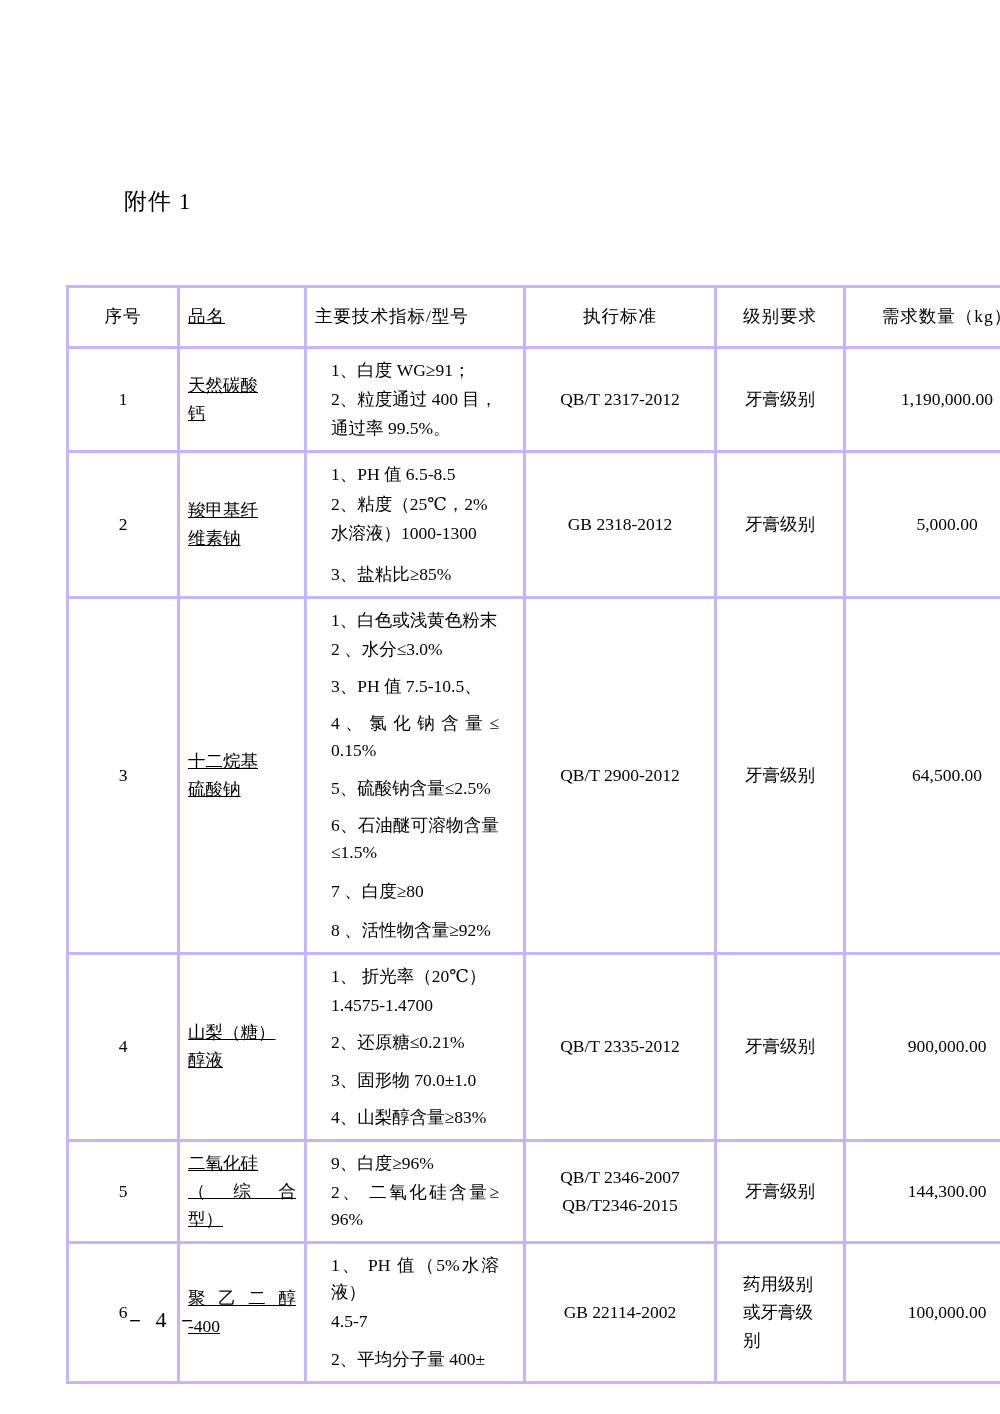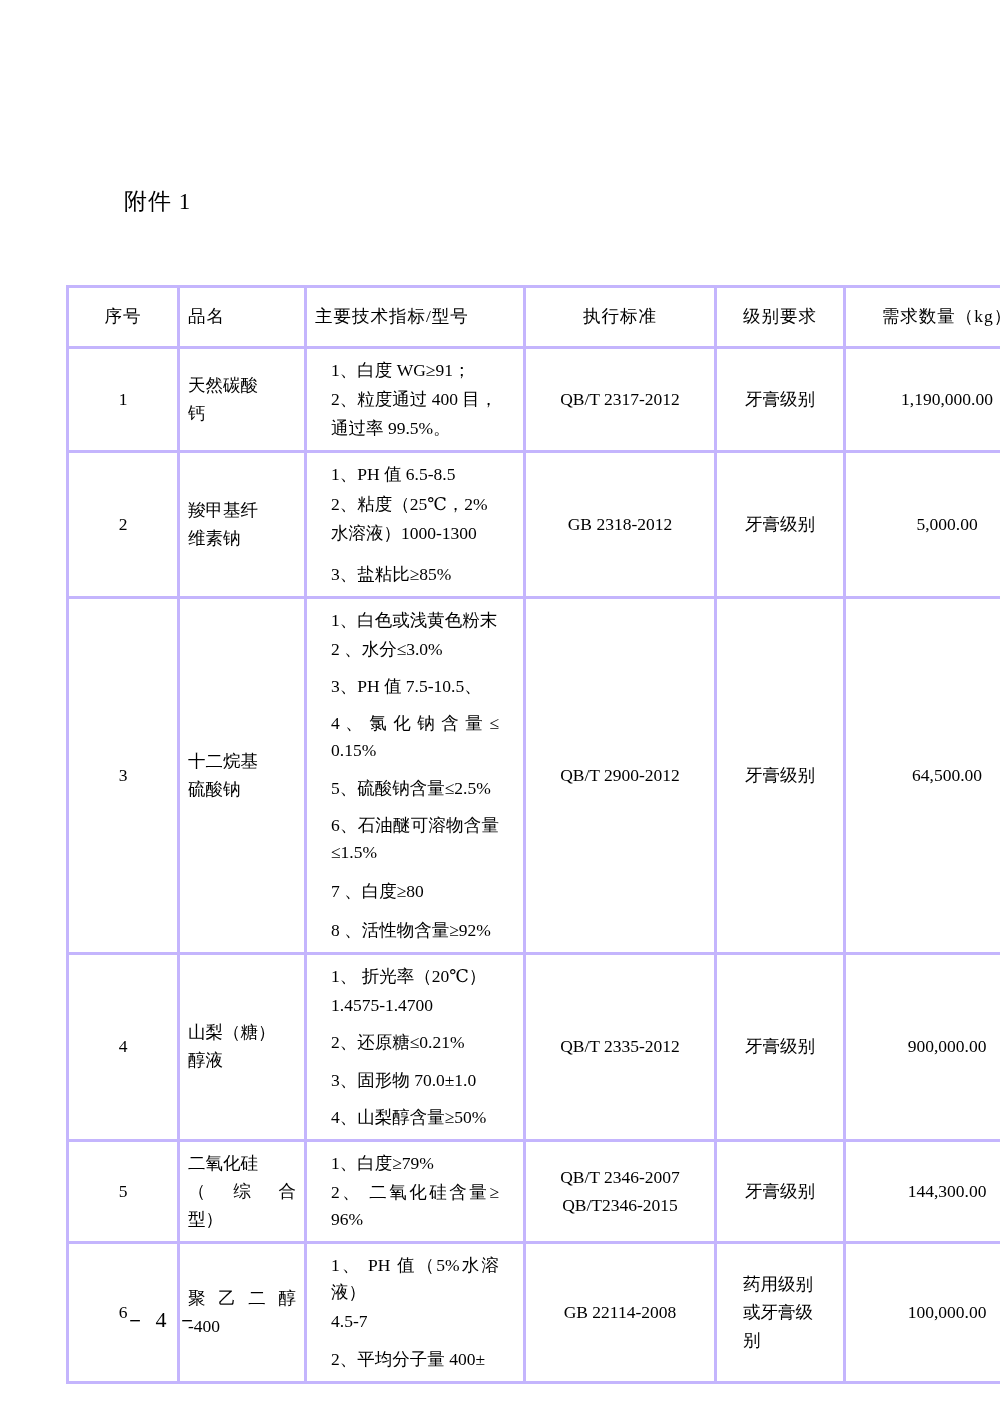--- a/index.html
+++ b/index.html
@@ -57,7 +57,7 @@
     font-weight: normal;
   }
   .col-idx   { width: 92px;  text-align: center; }
-  .col-name  { width: 108px; text-align: left; }
+  .col-name  { width: 108px; text-align: left; text-decoration: underline; }
   .col-spec  { width: 200px; text-align: left; }
   .col-std   { width: 172px; text-align: center; font-family: Liberation Serif, serif; }
   .col-grade { width: 110px; text-align: center; }

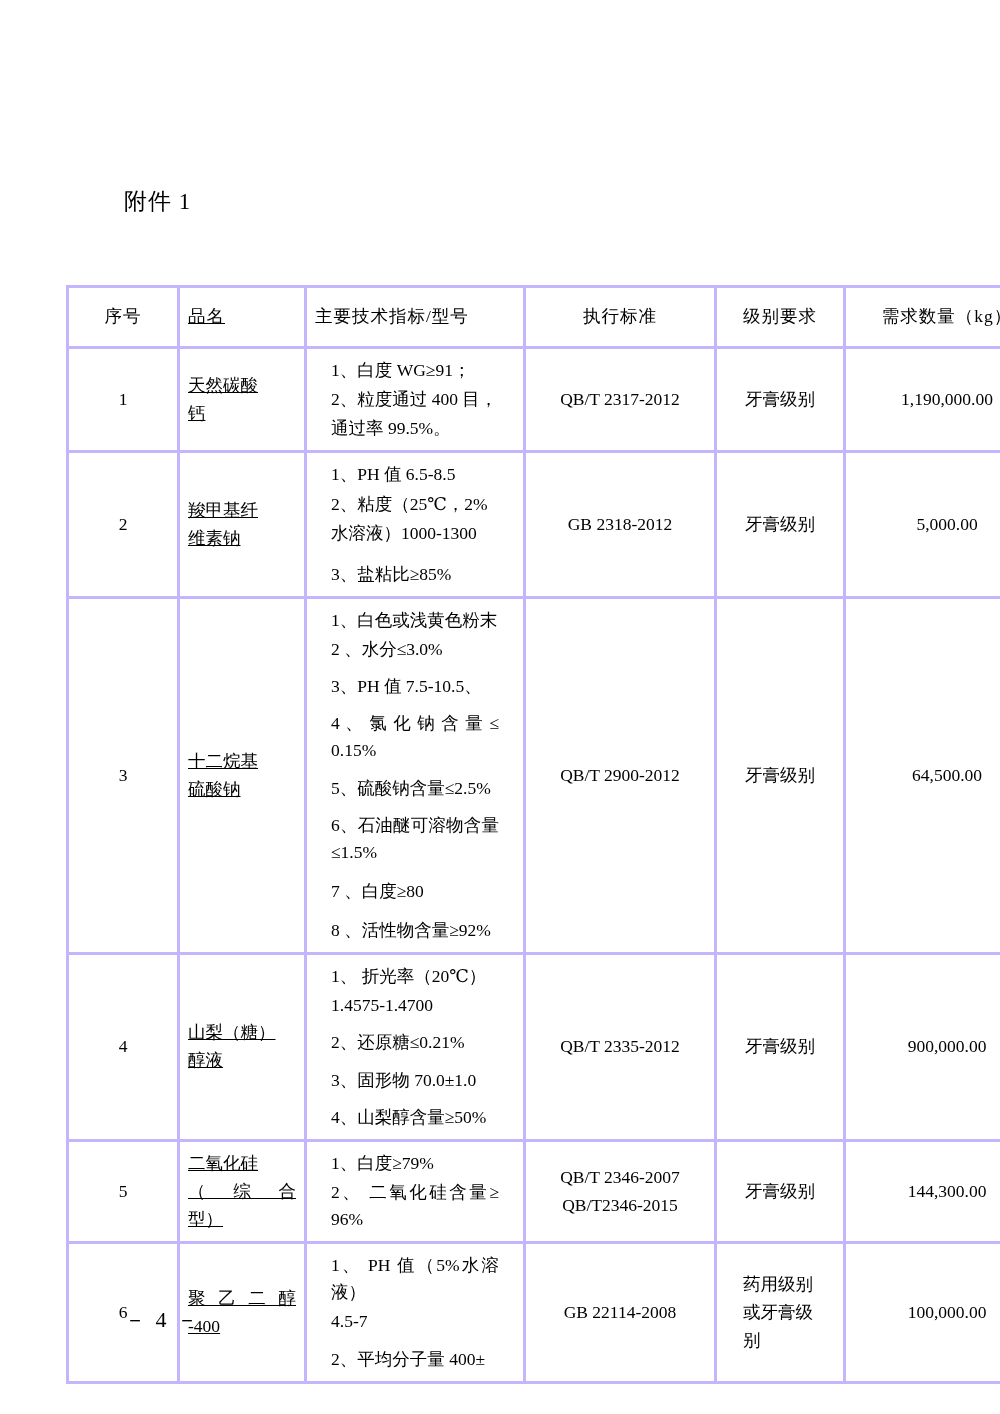--- a/index.html
+++ b/index.html
@@ -204,7 +204,7 @@
           <div style="height:6px"></div>
           <div>3、固形物 70.0±1.0</div>
           <div style="height:6px"></div>
-          <div>4、山梨醇含量≥50%</div>
+          <div>4、山梨醇含量≥83%</div>
         </td>
         <td class="col-std std-cell">
           <div>QB/T 2335-2012</div>

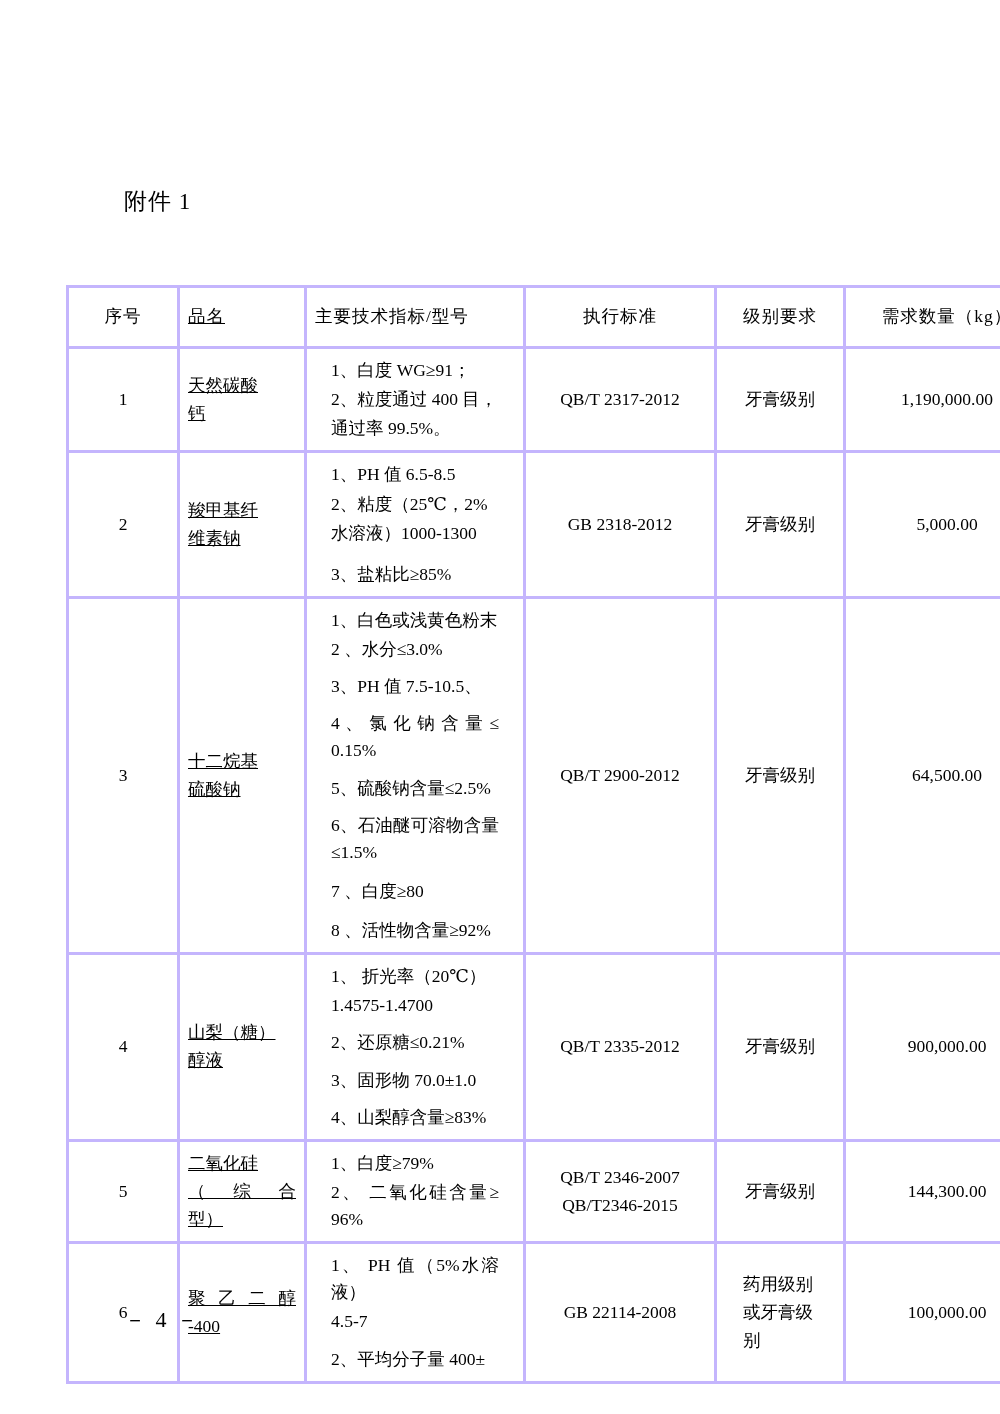--- a/index.html
+++ b/index.html
@@ -223,7 +223,7 @@
           <div>型）</div>
         </td>
         <td class="col-spec spec-cell">
-          <div>1、白度≥79%</div>
+          <div>9、白度≥96%</div>
           <div>2、 二氧化硅含量≥ 96%</div>
         </td>
         <td class="col-std std-cell">

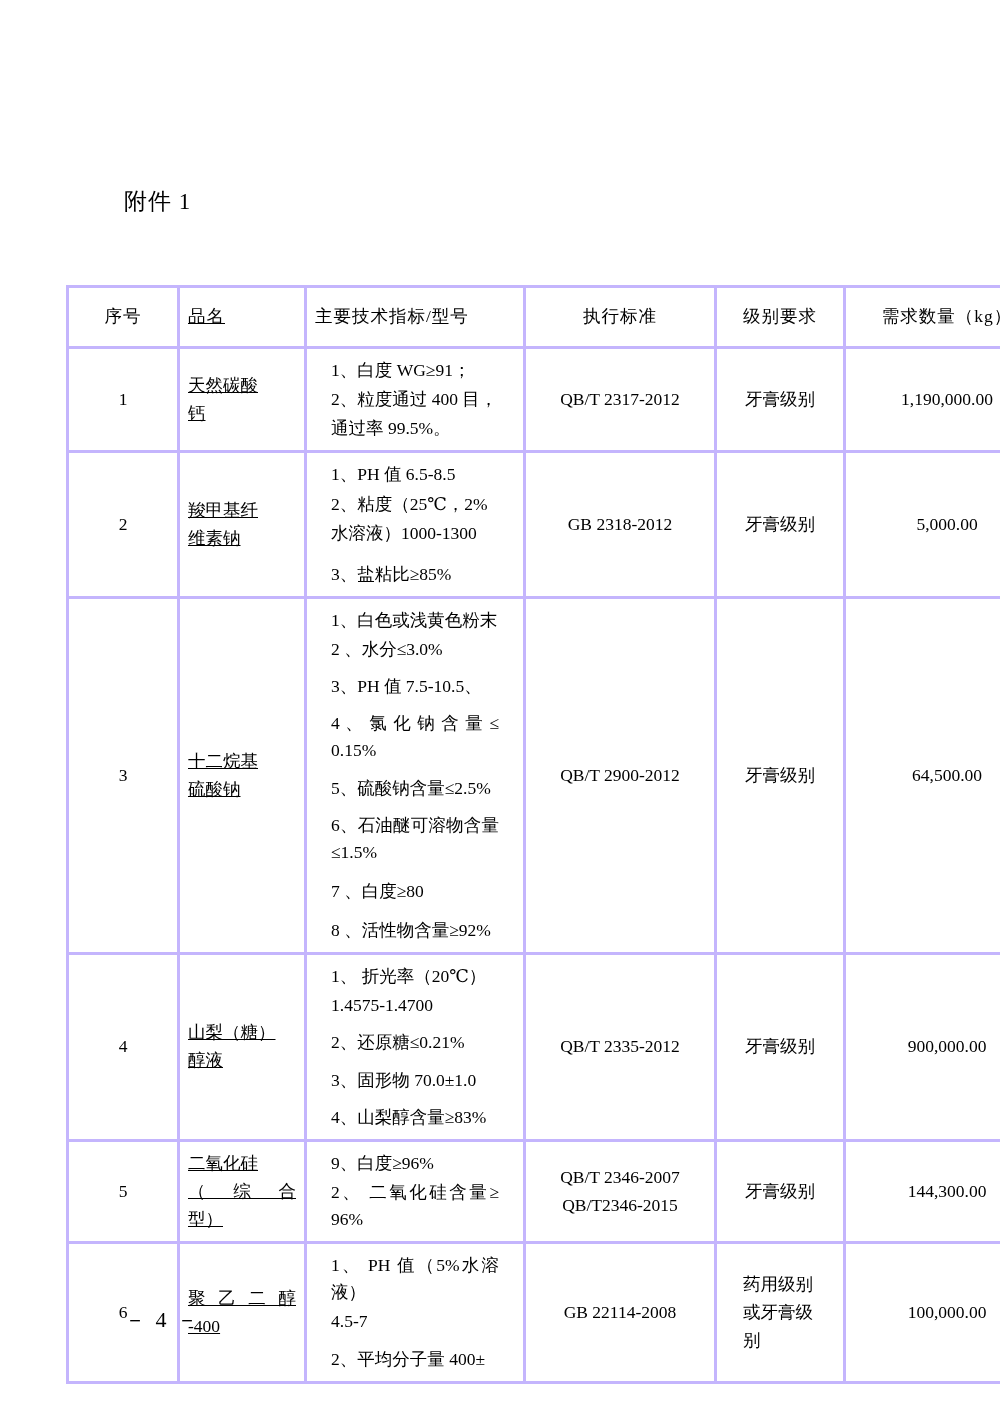--- a/index.html
+++ b/index.html
@@ -249,7 +249,7 @@
           <div>2、平均分子量 400±</div>
         </td>
         <td class="col-std std-cell">
-          <div>GB 22114-2008</div>
+          <div>GB 22114-2002</div>
         </td>
         <td class="col-grade grade-cell" style="text-align:left; padding-left:18px;">
           <div>药用级别</div>

